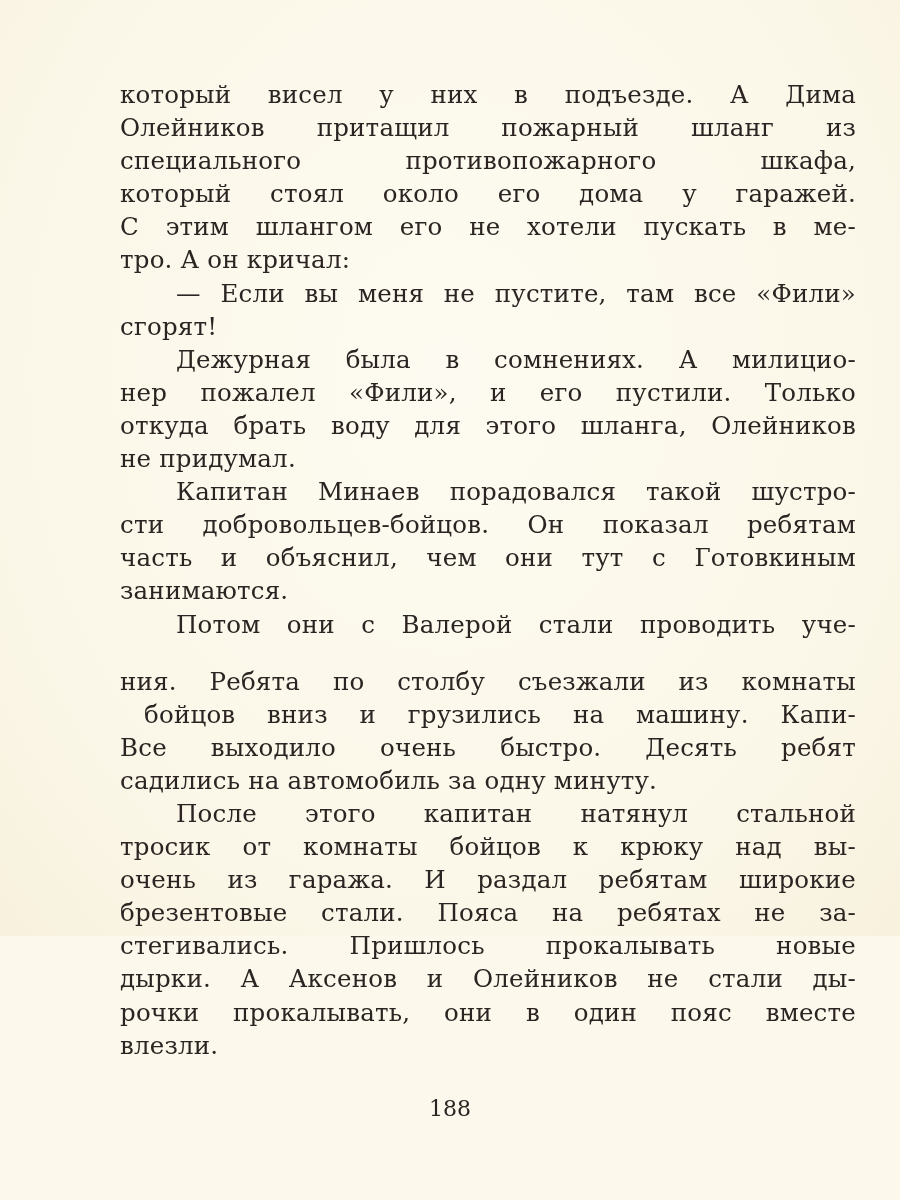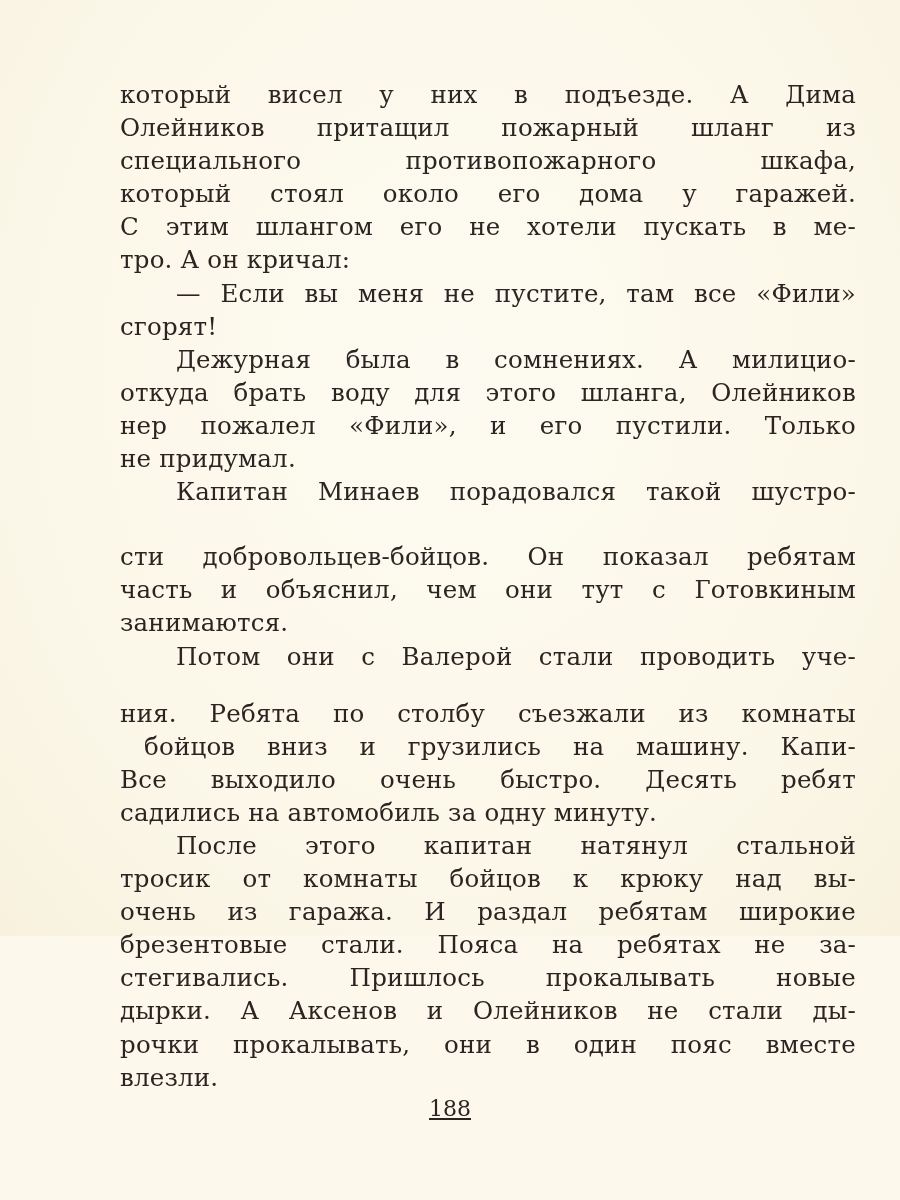--- a/index.html
+++ b/index.html
@@ -70,8 +70,8 @@
       <span class="line indent" style="white-space: normal; text-align-last: justify;">— Если вы меня не пустите, там все «Фили»</span>
       <span class="line last">сгорят!</span>
       <span class="line indent" style="white-space: normal; text-align-last: justify;">Дежурная была в сомнениях. А милицио-</span>
+      <span class="line" style="white-space: normal; text-align-last: justify;">нер пожалел «Фили», и его пустили. Только</span>
       <span class="line" style="white-space: normal; text-align-last: justify;">откуда брать воду для этого шланга, Олейников</span>
-      <span class="line" style="white-space: normal; text-align-last: justify;">нер пожалел «Фили», и его пустили. Только</span>
       <span class="line last">не придумал.</span>
       <span class="line indent" style="white-space: normal; text-align-last: justify;">Капитан Минаев порадовался такой шустро-</span>
       <span class="line" style="white-space: normal; text-align-last: justify; margin-top: 32px;">сти добровольцев-бойцов. Он показал ребятам</span>

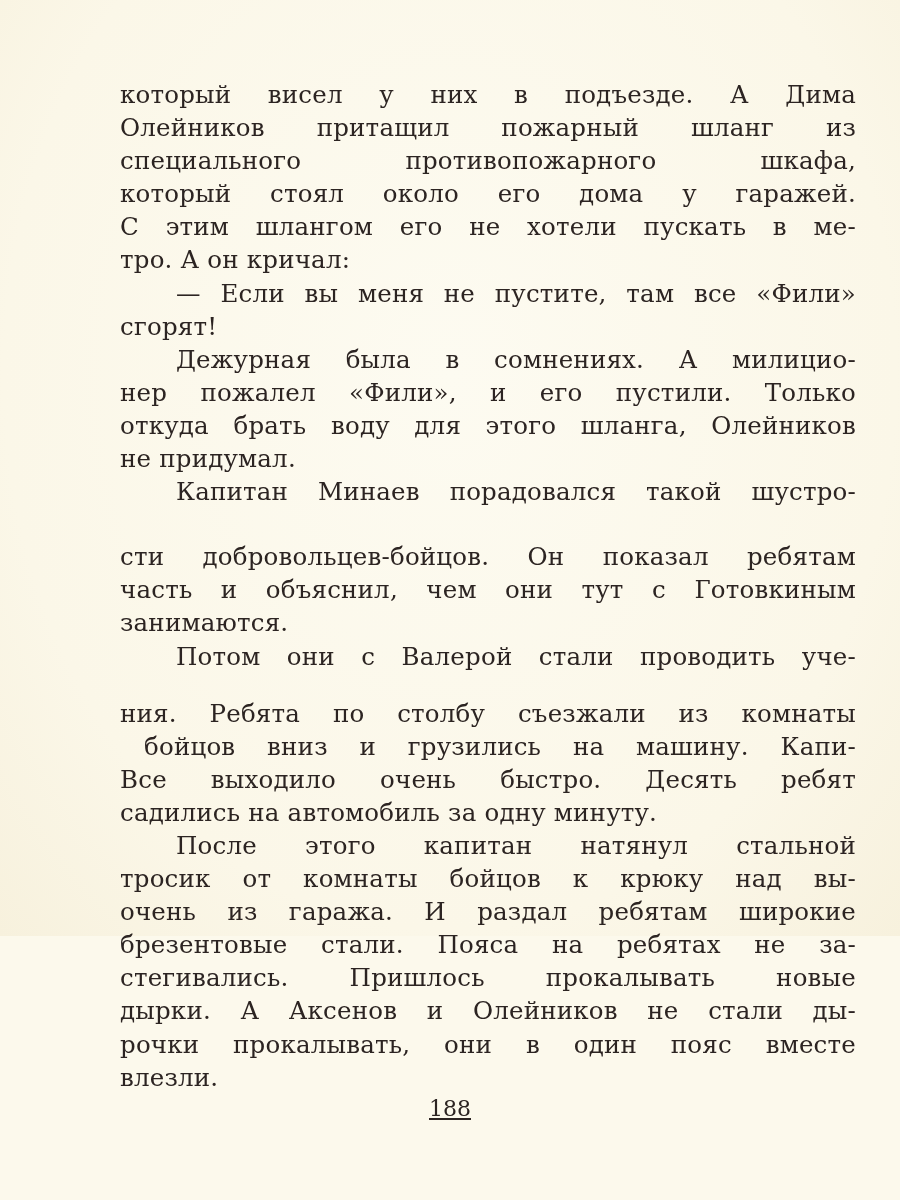--- a/index.html
+++ b/index.html
@@ -74,7 +74,7 @@
       <span class="line" style="white-space: normal; text-align-last: justify;">откуда брать воду для этого шланга, Олейников</span>
       <span class="line last">не придумал.</span>
       <span class="line indent" style="white-space: normal; text-align-last: justify;">Капитан Минаев порадовался такой шустро-</span>
-      <span class="line" style="white-space: normal; text-align-last: justify; margin-top: 32px;">сти добровольцев-бойцов. Он показал ребятам</span>
+      <span class="line" style="white-space: normal; text-align-last: justify;">сти добровольцев-бойцов. Он показал ребятам</span>
       <span class="line" style="white-space: normal; text-align-last: justify;">часть и объяснил, чем они тут с Готовкиным</span>
       <span class="line last">занимаются.</span>
       <span class="line indent" style="white-space: normal; text-align-last: justify;">Потом они с Валерой стали проводить уче-</span>

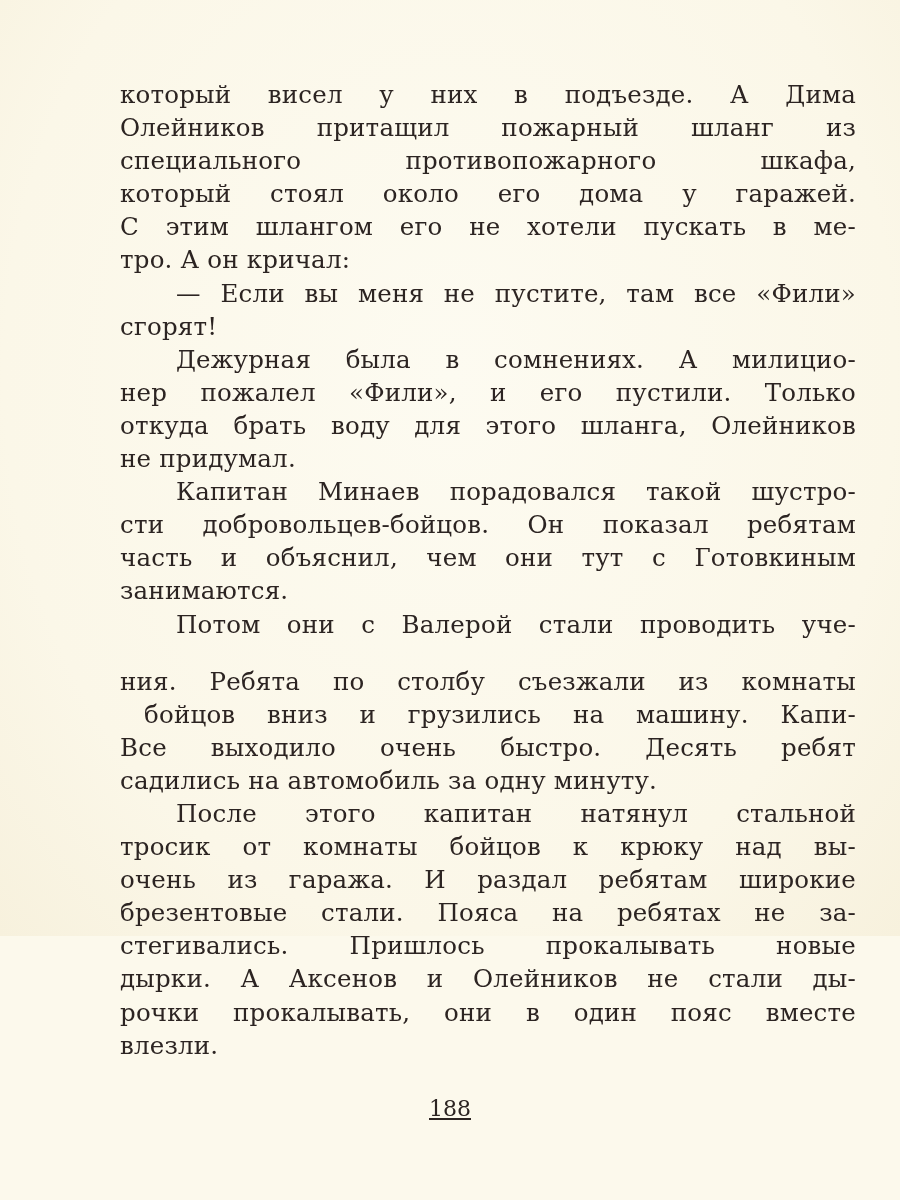--- a/index.html
+++ b/index.html
@@ -52,7 +52,6 @@
       font-family: "DejaVu Serif", "Liberation Serif", serif;
       font-size: 22px;
       color: #2c2422;
-      text-decoration: underline;
     }
   </style>
 </head>

